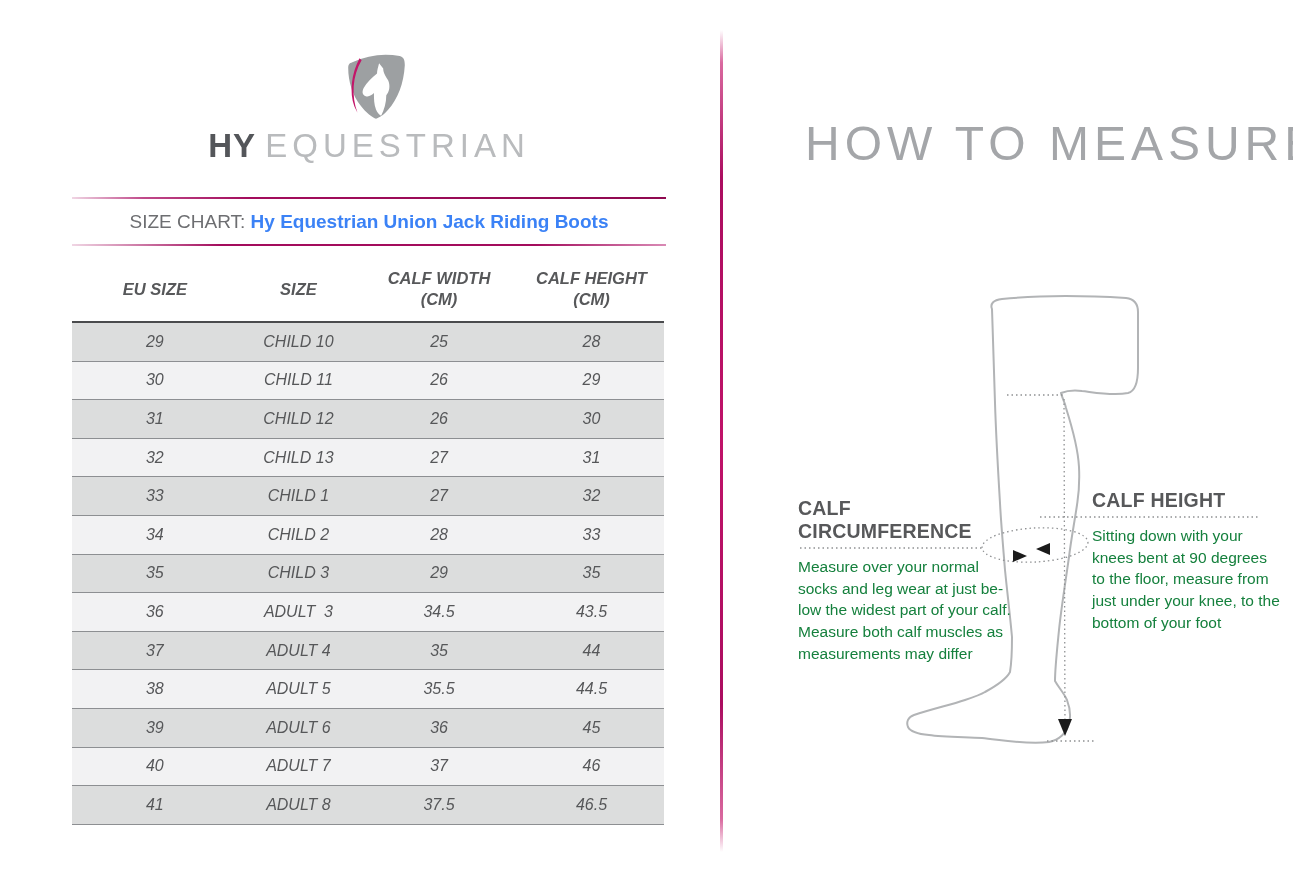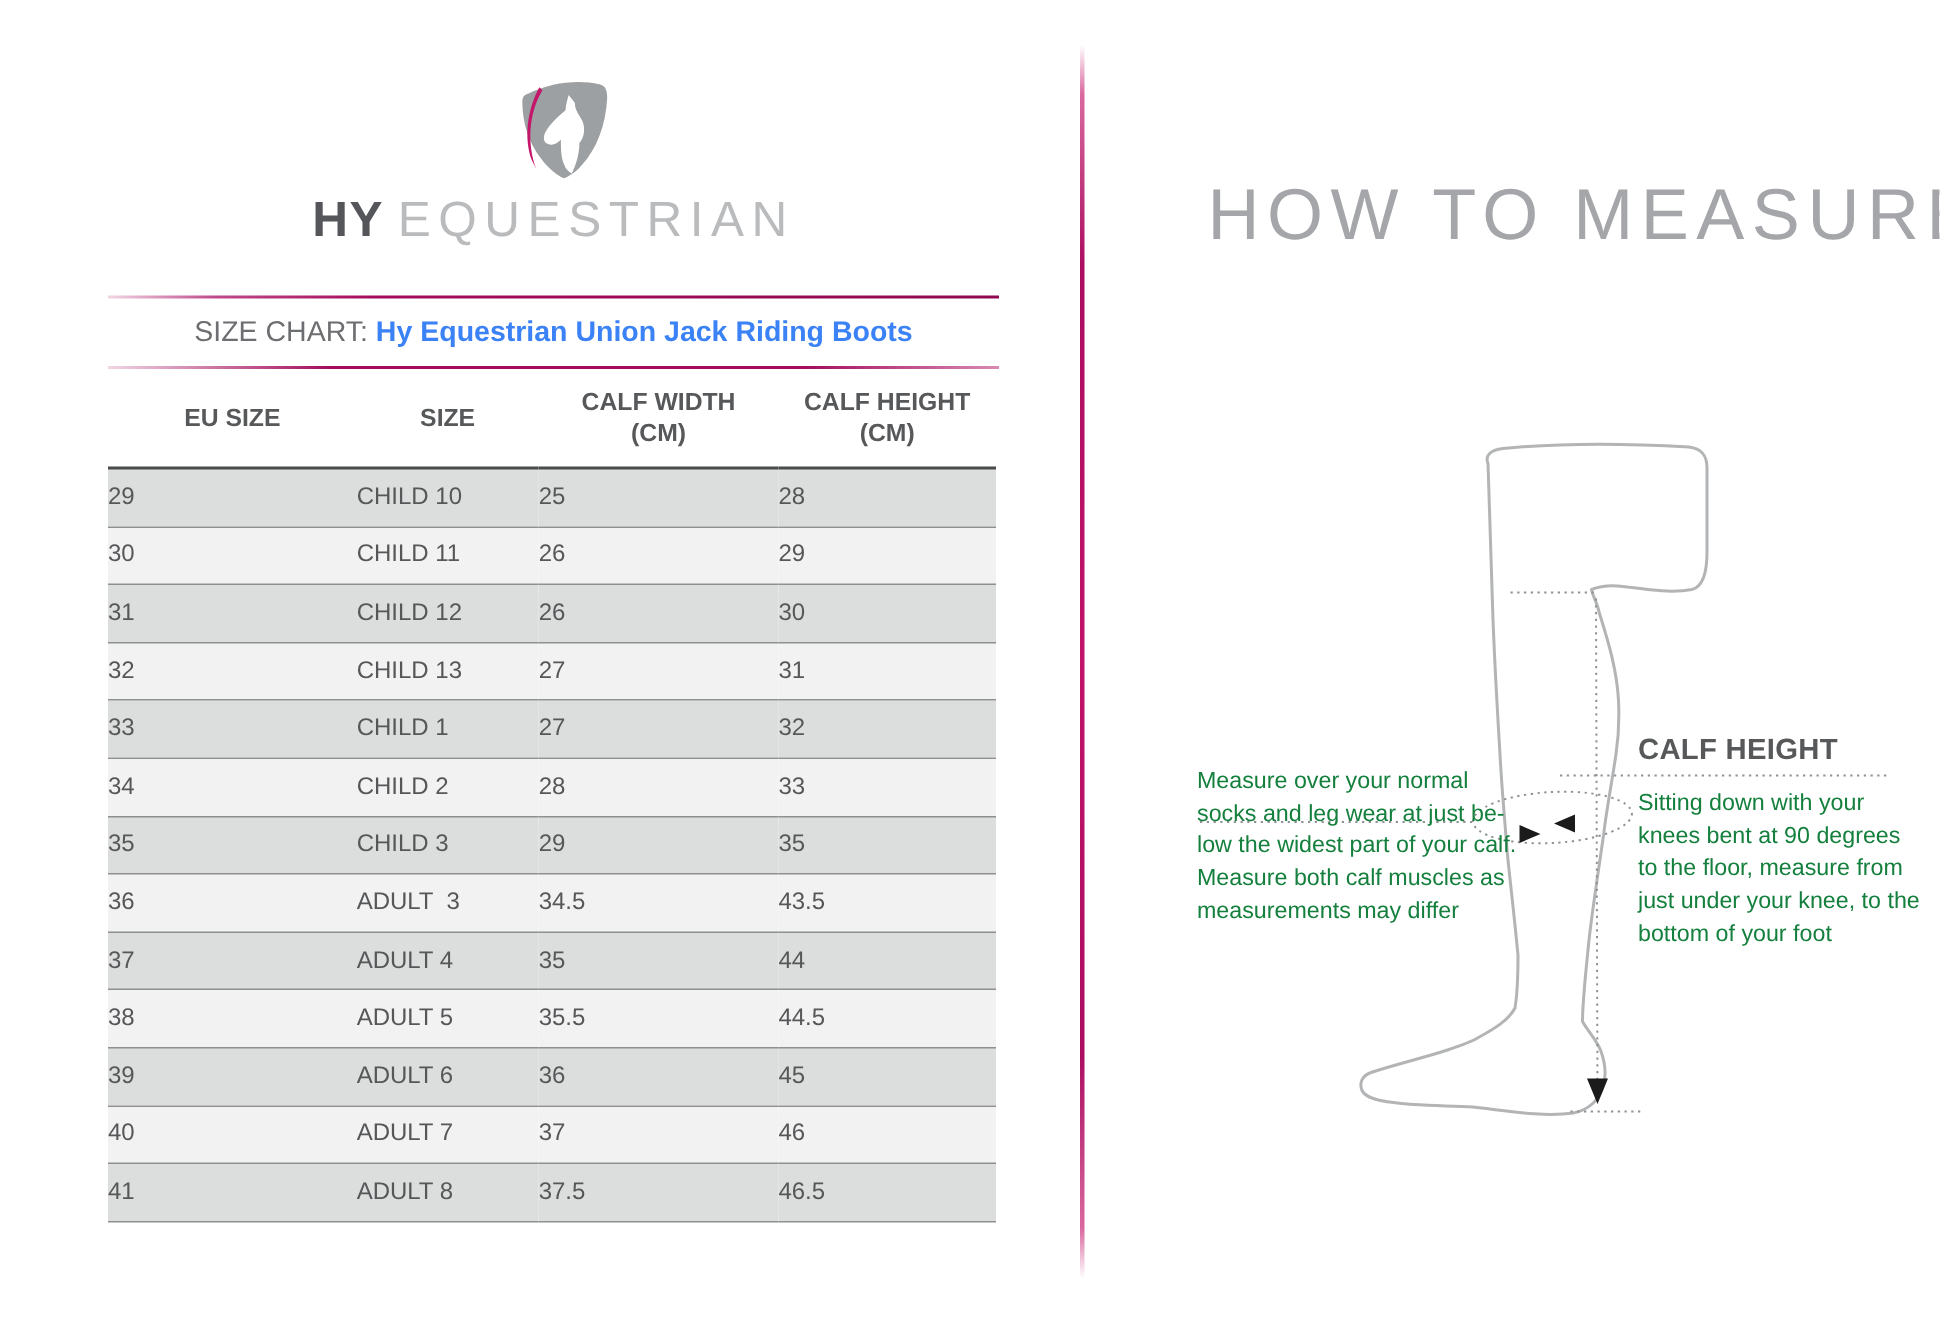--- a/index.html
+++ b/index.html
@@ -19,7 +19,7 @@
   .title-text{padding:12px 0 11px 0;text-align:center;font-size:19px;color:#6d6e71;}
   .title-text b{color:#3b82f6;font-weight:bold;}
 
-  table.size-table{position:absolute;left:40px;top:247px;width:592px;border-collapse:collapse;table-layout:fixed;}
+  table.size-table{position:absolute;left:40px;top:257px;width:592px;border-collapse:collapse;table-layout:fixed;font-style:italic;}
   .size-table col.c1{width:28%;} .size-table col.c2{width:20.5%;}
   .size-table col.c3{width:27%;} .size-table col.c4{width:24.5%;}
   .size-table th{height:64px;vertical-align:middle;text-align:center;font-size:16.5px;

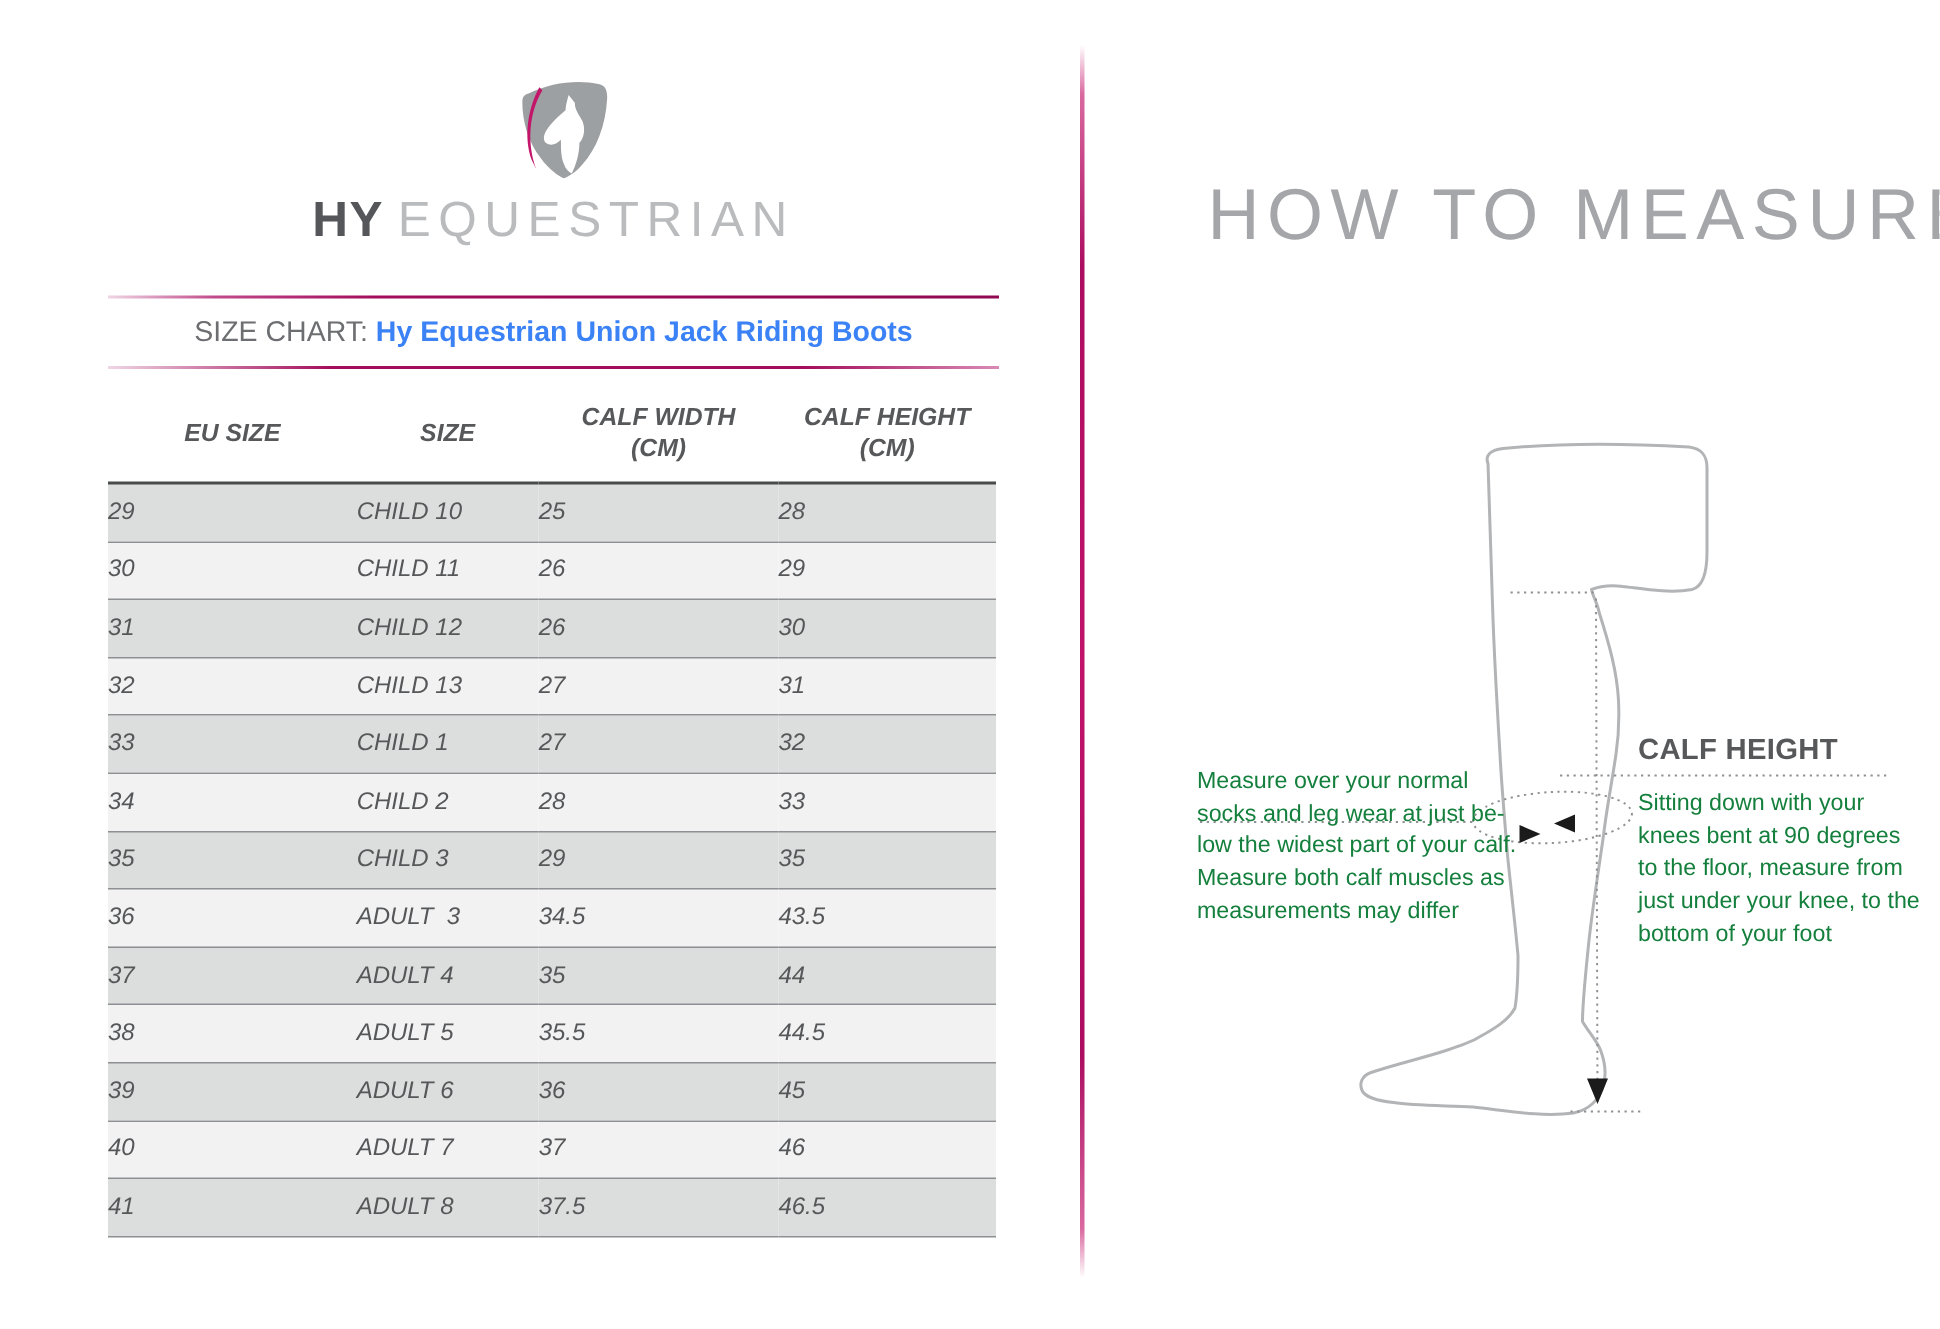--- a/index.html
+++ b/index.html
@@ -25,7 +25,7 @@
   .size-table th{height:64px;vertical-align:middle;text-align:center;font-size:16.5px;
                  font-weight:bold;color:#57585a;white-space:pre-line;line-height:1.25;
                  border-bottom:2px solid #4a4b4d;padding:0;}
-  .size-table td{height:37.6px;text-align:left;vertical-align:middle;font-size:16px;
+  .size-table td{height:37.6px;text-align:center;vertical-align:middle;font-size:16px;
                  color:#565759;border-bottom:1px solid #8d8f92;padding:0;white-space:pre;}
   tr.row-grey td{background:#dcdddd;}
   tr.row-light td{background:#f2f2f3;}

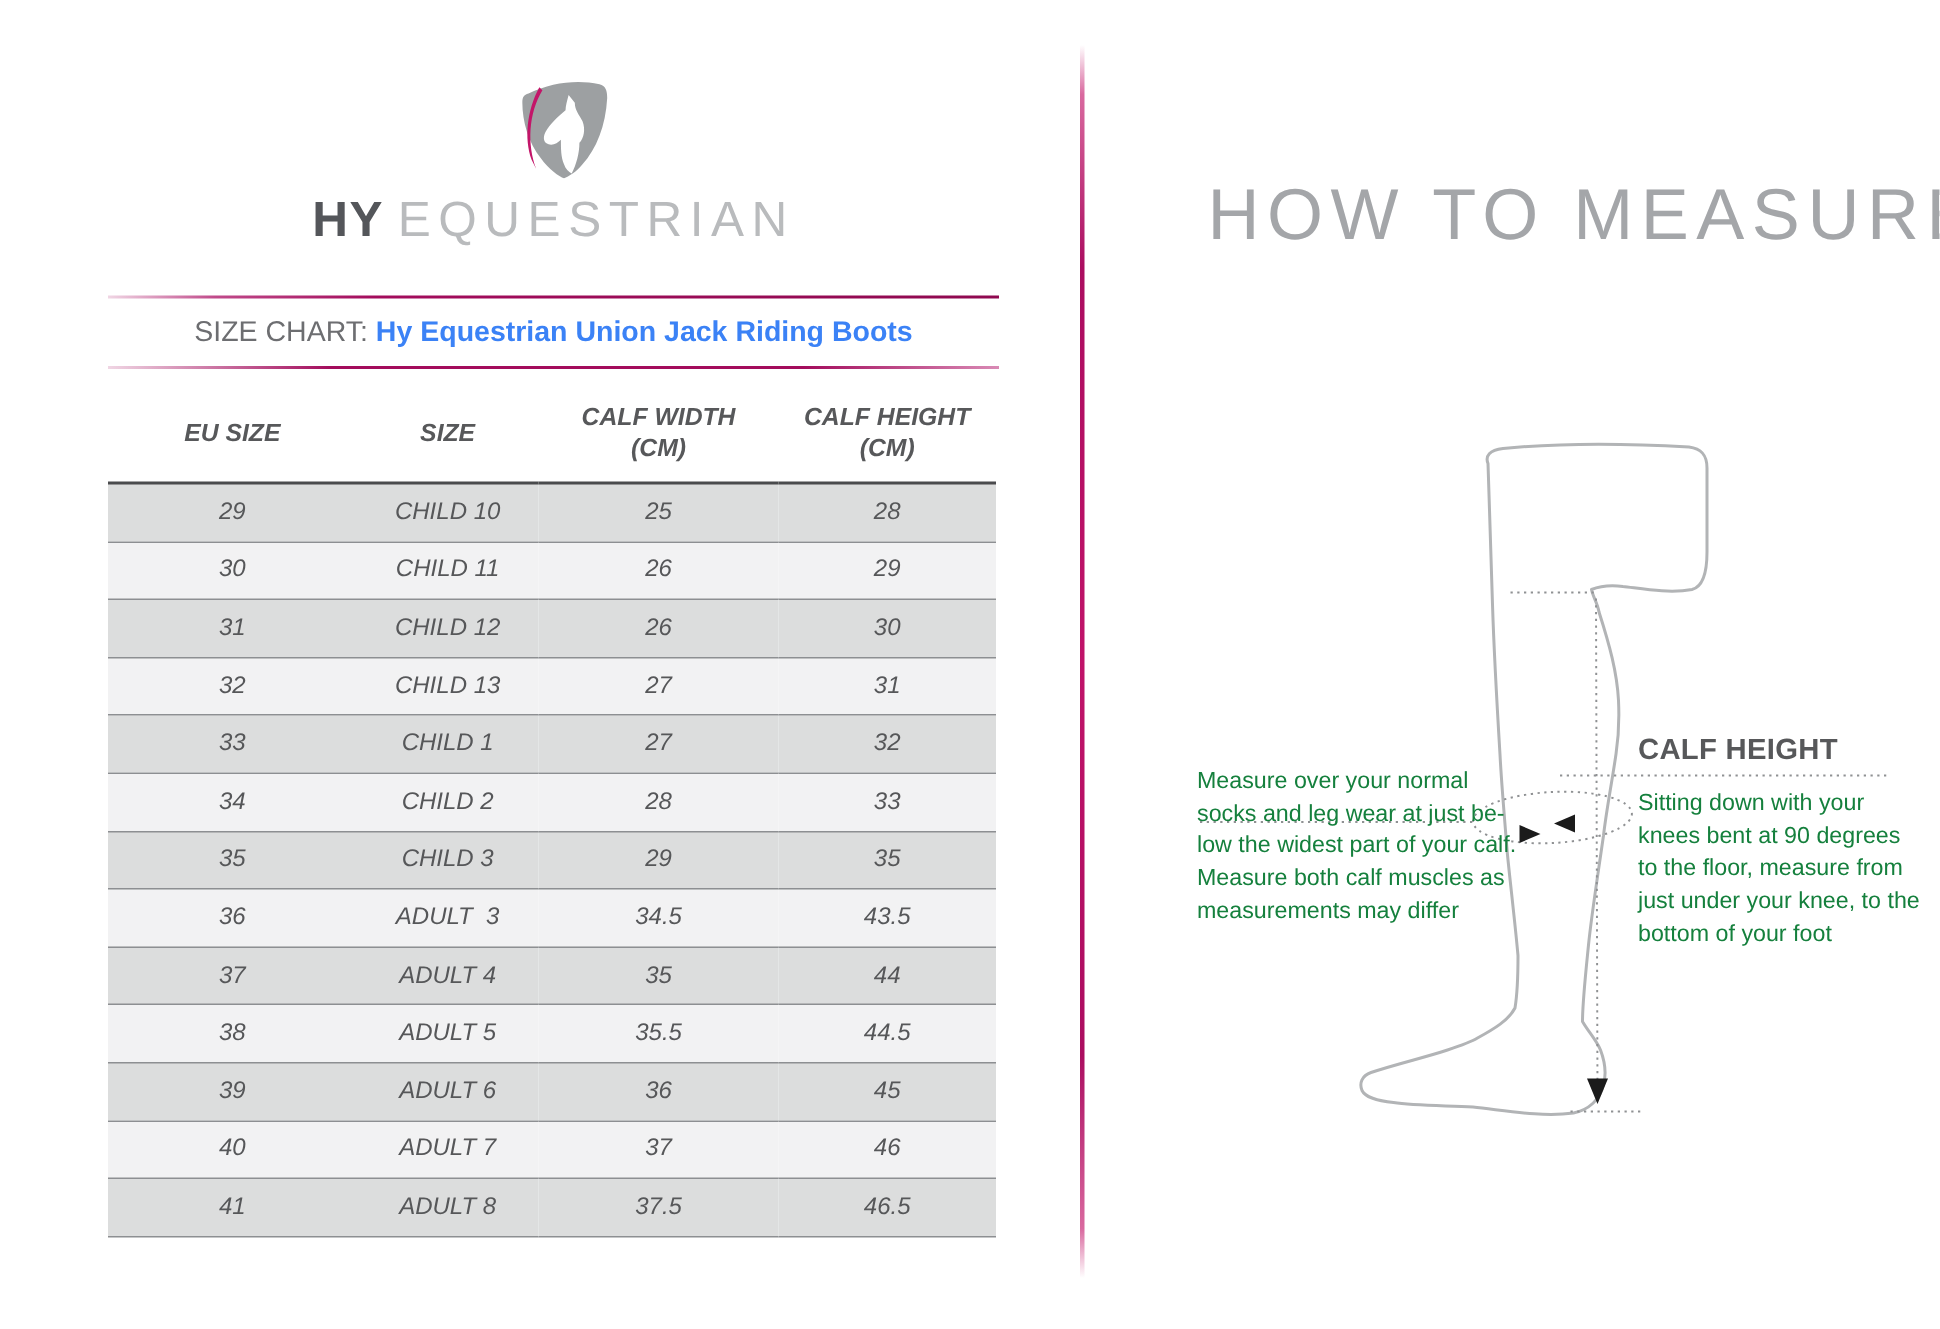--- a/index.html
+++ b/index.html
@@ -222,6 +222,8 @@
   </svg>
 
   <div class="note note-circ">
+    <h2>CALF
+CIRCUMFERENCE</h2>
     <p>Measure over your normal
 socks and leg wear at just be-
 low the widest part of your calf.

